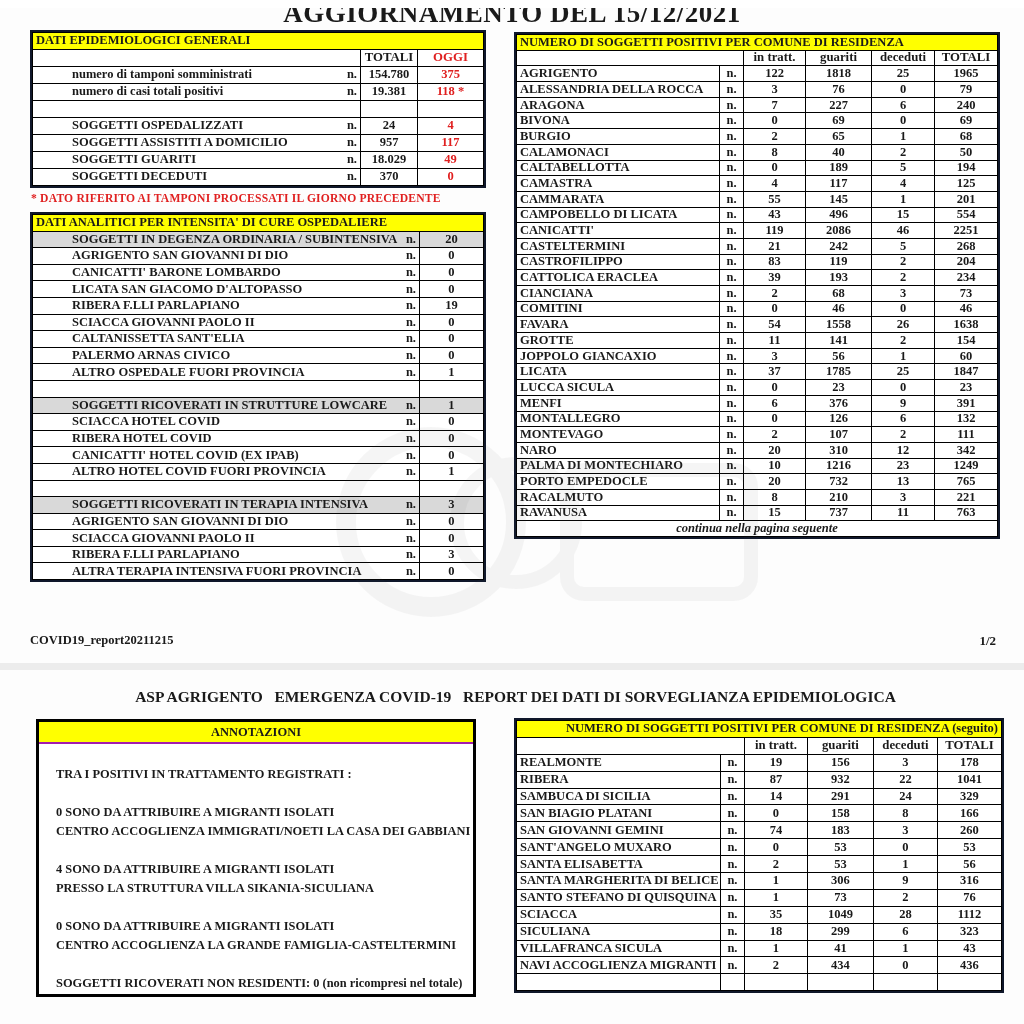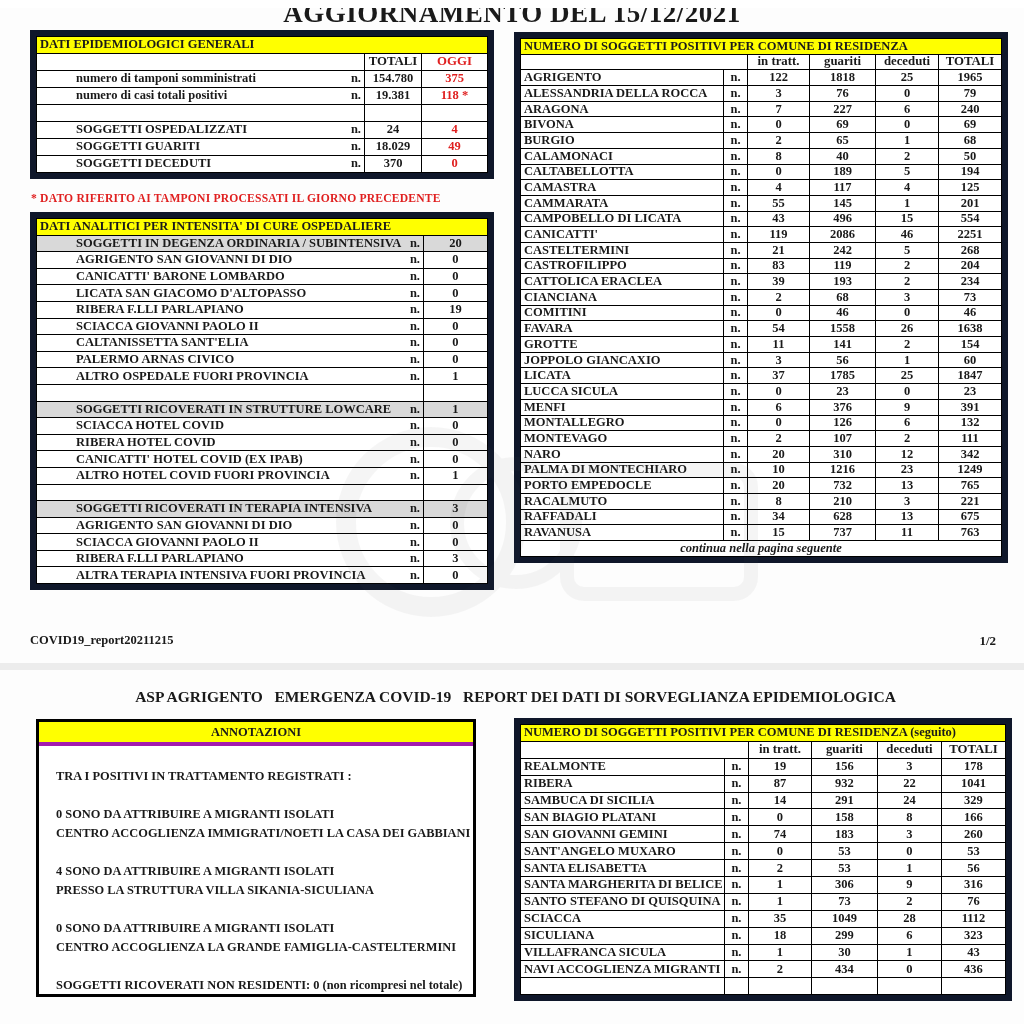--- a/index.html
+++ b/index.html
@@ -15,7 +15,7 @@
     font-family:Liberation Serif, serif;font-weight:bold;margin-top:8px;
   }
   
-  .box{position:absolute;border:6px solid #0f172a;background:#fff;}
+  .box{position:absolute;border:2px solid #0f172a;background:#fff;}
   .tbl{width:100%;border-collapse:collapse;table-layout:fixed;}
   .tbl td{
     border:1px solid #000;padding:0 3px;font-size:12.5px;font-weight:bold;

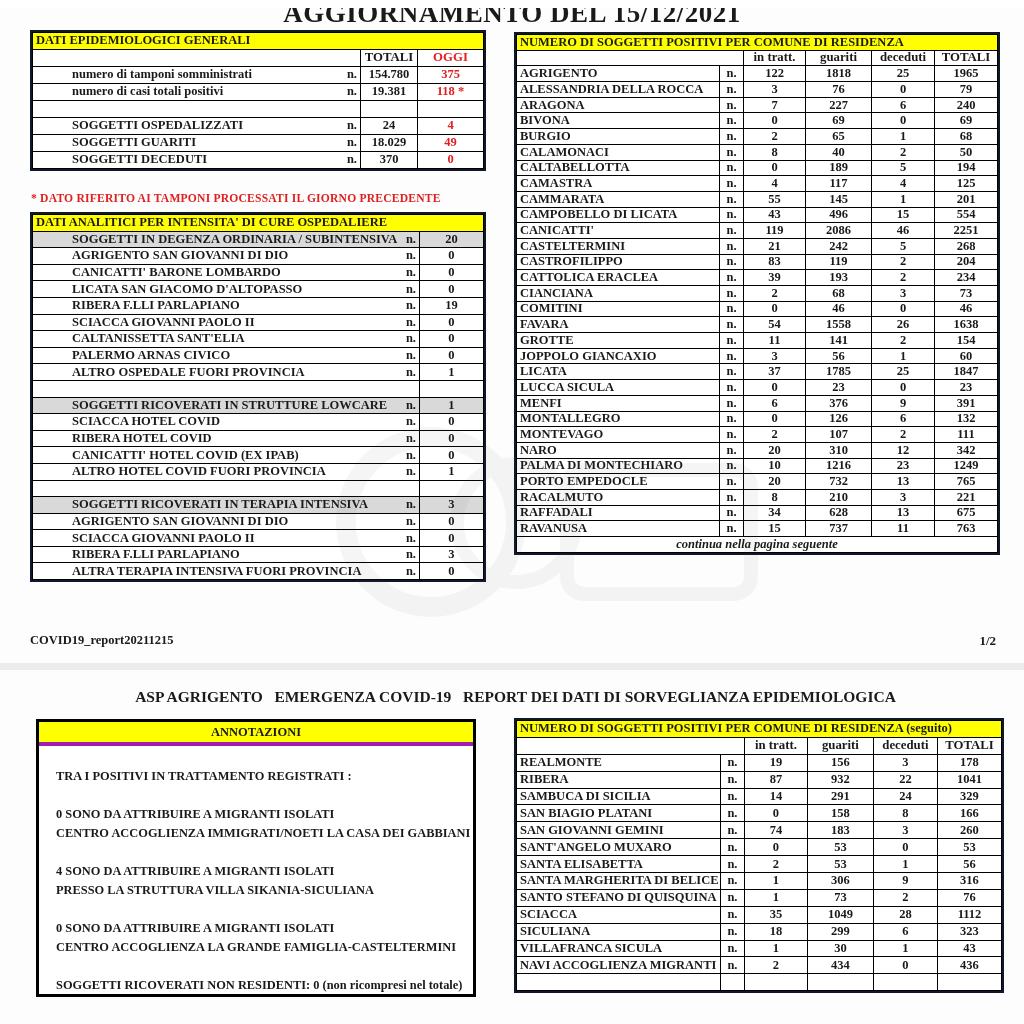--- a/index.html
+++ b/index.html
@@ -137,6 +137,16 @@
           <tr>
             <td class="lbl">
               <div class="lr">
+                <span>SOGGETTI ASSISTITI A DOMICILIO</span>
+                <span>n.</span>
+              </div>
+            </td>
+            <td class="num">957</td>
+            <td class="num red">117</td>
+          </tr>
+          <tr>
+            <td class="lbl">
+              <div class="lr">
                 <span>SOGGETTI GUARITI</span>
                 <span>n.</span>
               </div>

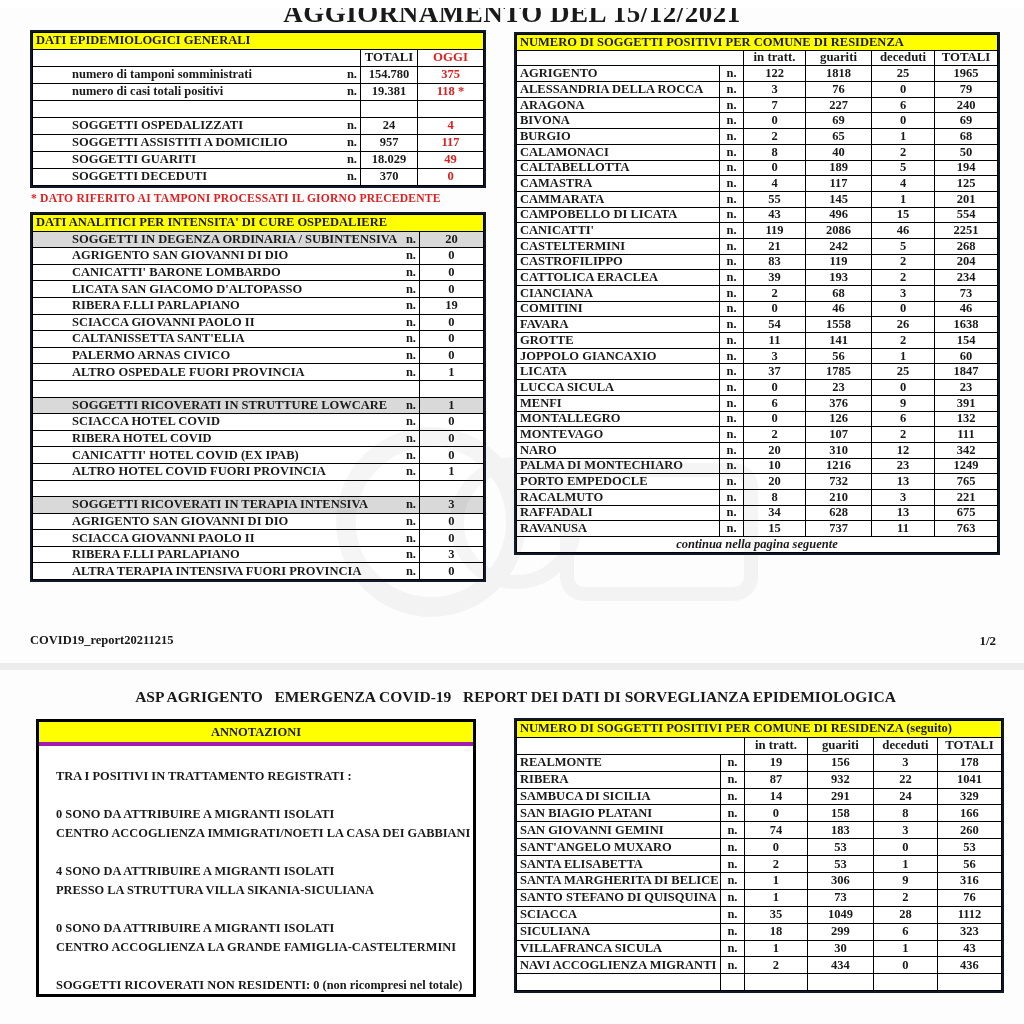--- a/index.html
+++ b/index.html
@@ -622,14 +622,6 @@
             <td class="num">221</td>
           </tr>
           <tr>
-            <td class="lbl">RAFFADALI</td>
-            <td class="num">n.</td>
-            <td class="num">34</td>
-            <td class="num">628</td>
-            <td class="num">13</td>
-            <td class="num">675</td>
-          </tr>
-          <tr>
             <td class="lbl">RAVANUSA</td>
             <td class="num">n.</td>
             <td class="num">15</td>

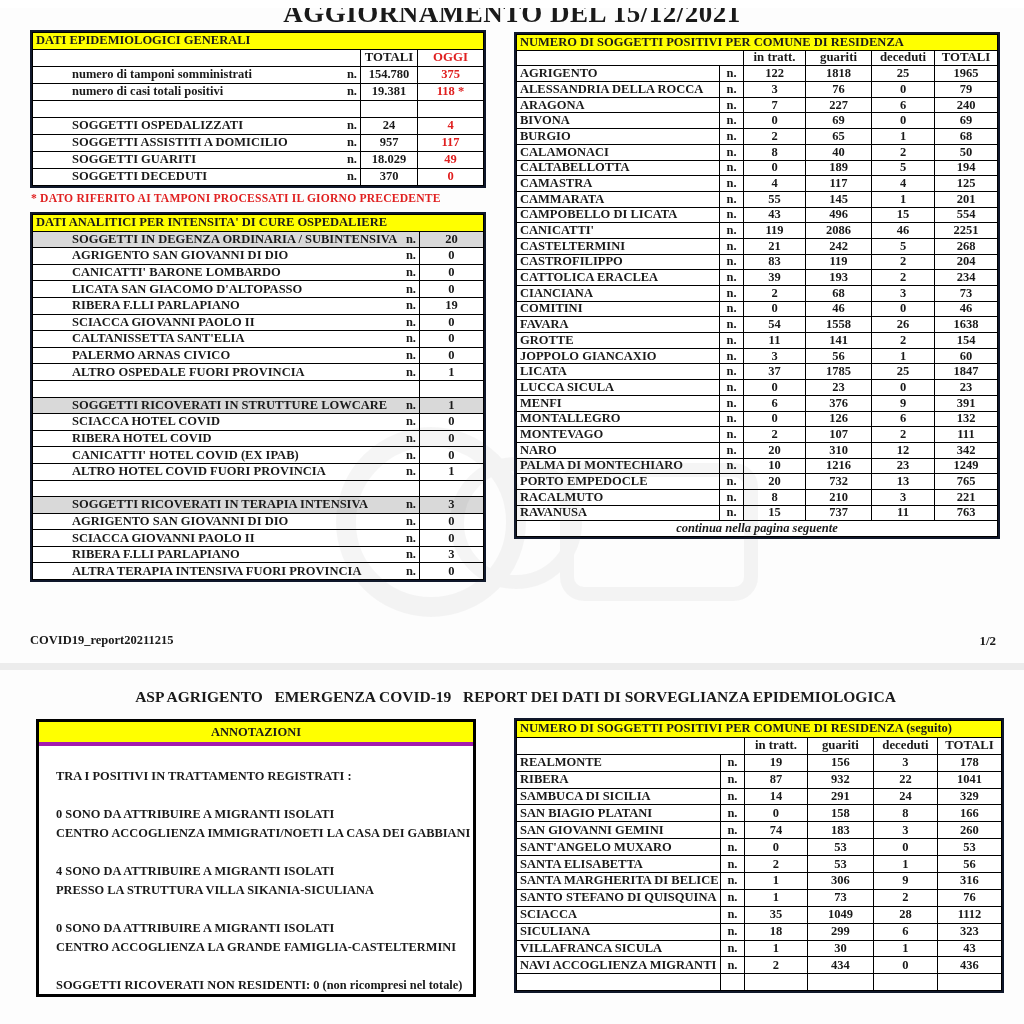--- a/index.html
+++ b/index.html
@@ -55,7 +55,7 @@
   }
   .annot-box{position:absolute;left:36px;top:711px;width:434px;height:272px;border:3px solid #000;background:#fff;}
   .annot-head{
-    display:block;height:20px;line-height:20px;border-bottom:4px solid #a21caf;
+    display:block;height:20px;line-height:20px;border-bottom:2px solid #a21caf;
     background:var(--header-yellow);text-align:center;font-size:12.5px;
   }
   .annot-body{padding:21px 4px 0 17px;}

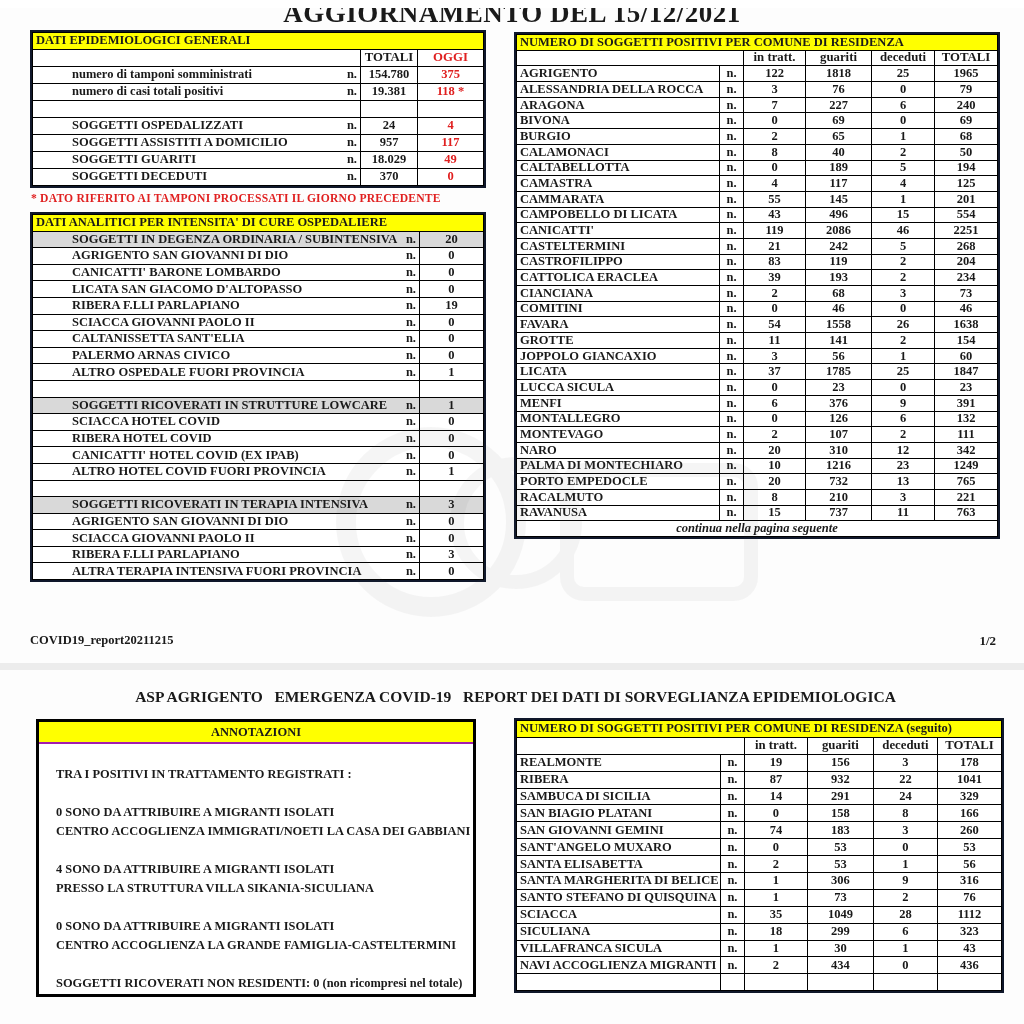--- a/index.html
+++ b/index.html
@@ -22,7 +22,7 @@
     overflow:hidden;white-space:nowrap;line-height:1.05;vertical-align:middle;
   }
   .yhead{background:var(--header-yellow);font-size:13px;height:17px;padding-left:4px;}
-  .ycenter{text-align:left;padding-left:0;}
+  .ycenter{text-align:right;padding-left:0;}
   .colhdr td{text-align:center;font-size:12.8px;height:16px;}
   .red{color:var(--accent-red);}
   .grey td{background:var(--section-grey);}

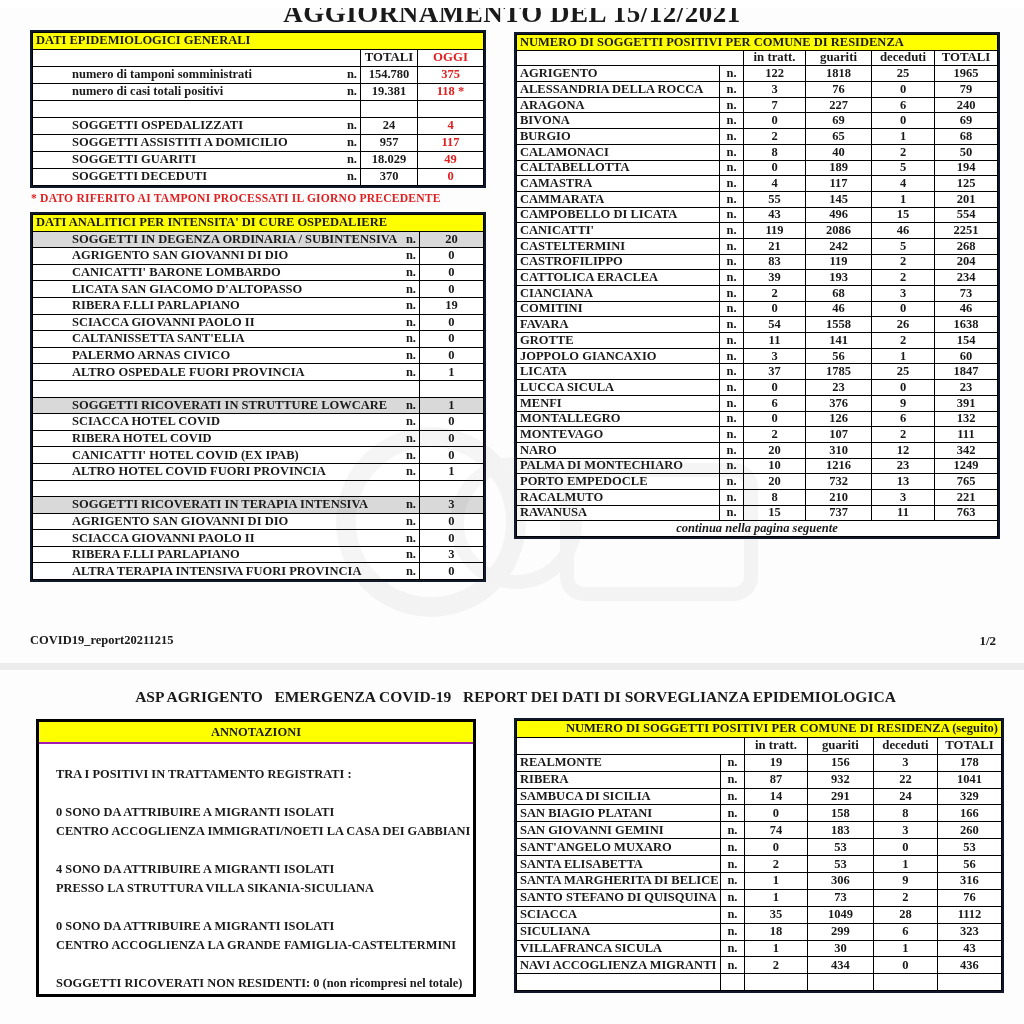--- a/index.html
+++ b/index.html
@@ -782,7 +782,7 @@
             <td class="lbl">VILLAFRANCA SICULA</td>
             <td class="num">n.</td>
             <td class="num">1</td>
-            <td class="num">30</td>
+            <td class="num">41</td>
             <td class="num">1</td>
             <td class="num">43</td>
           </tr>

